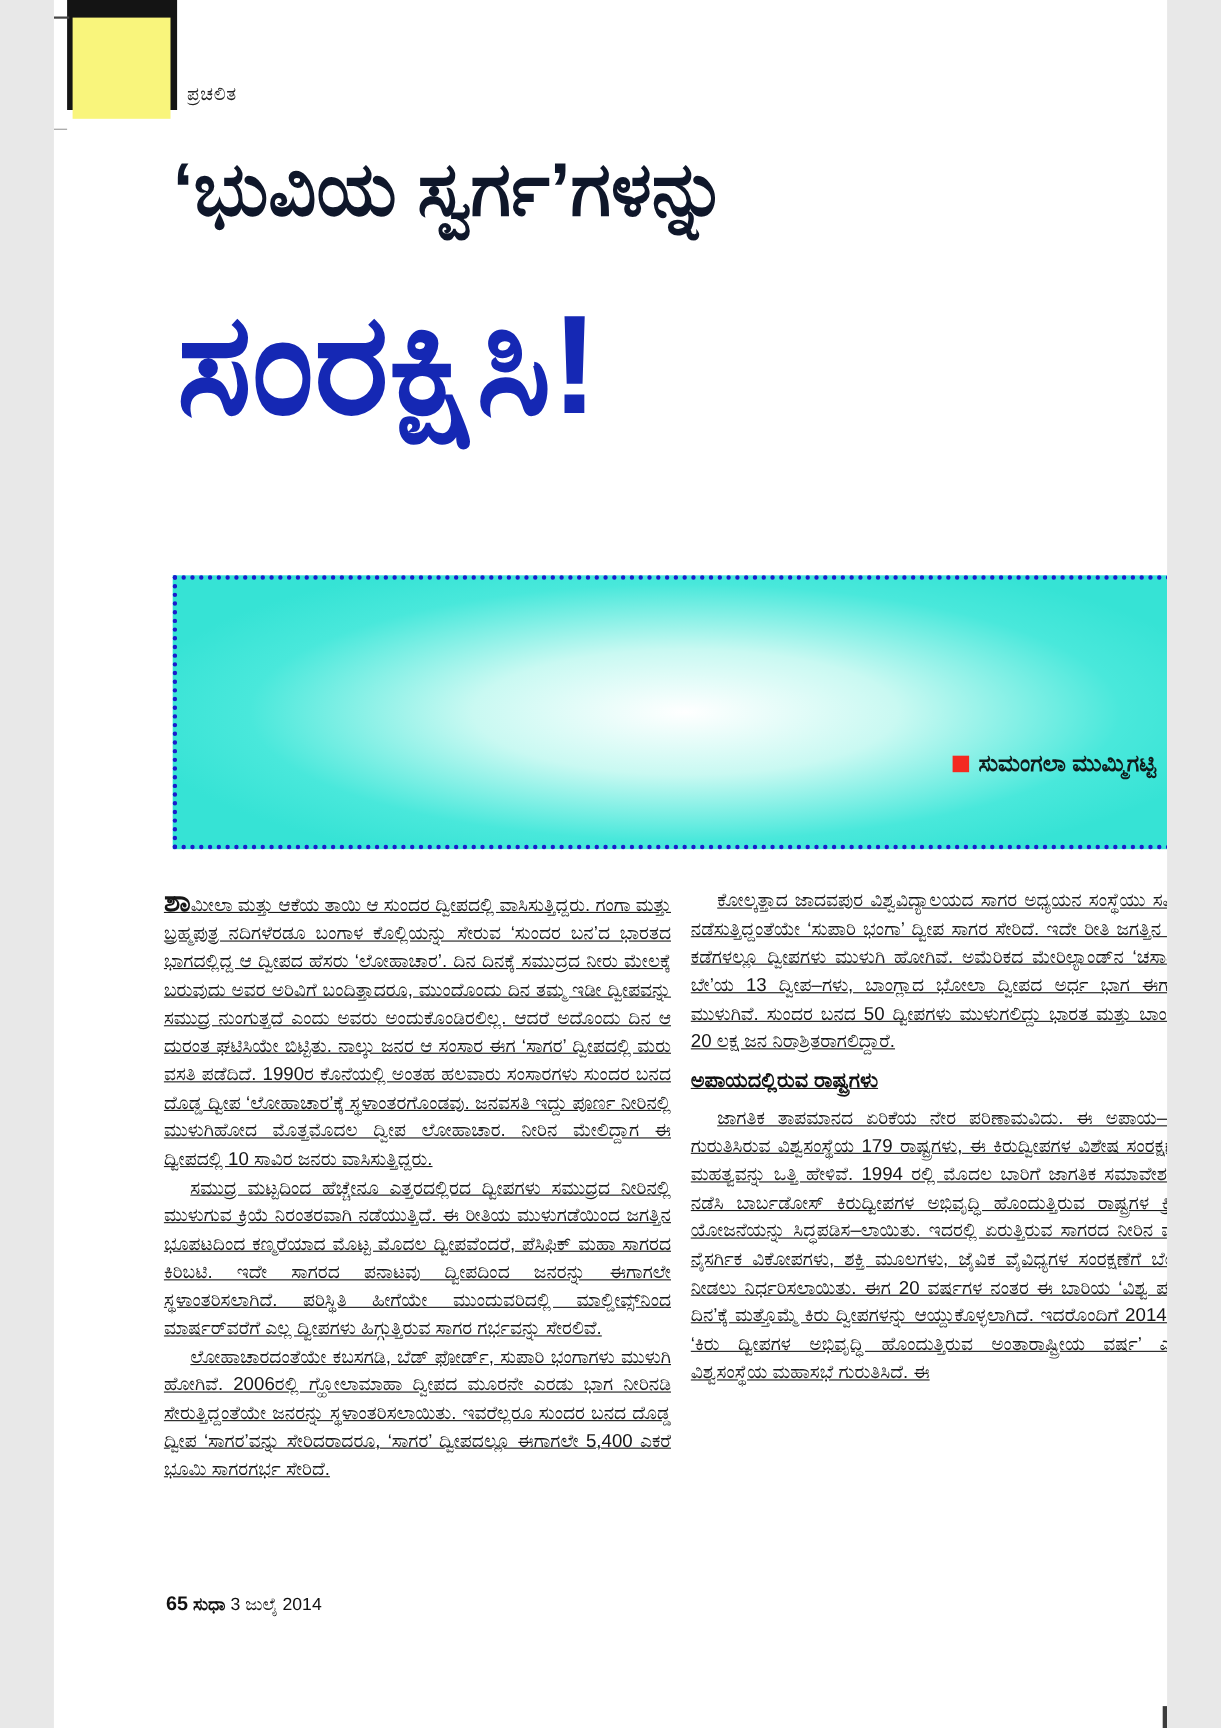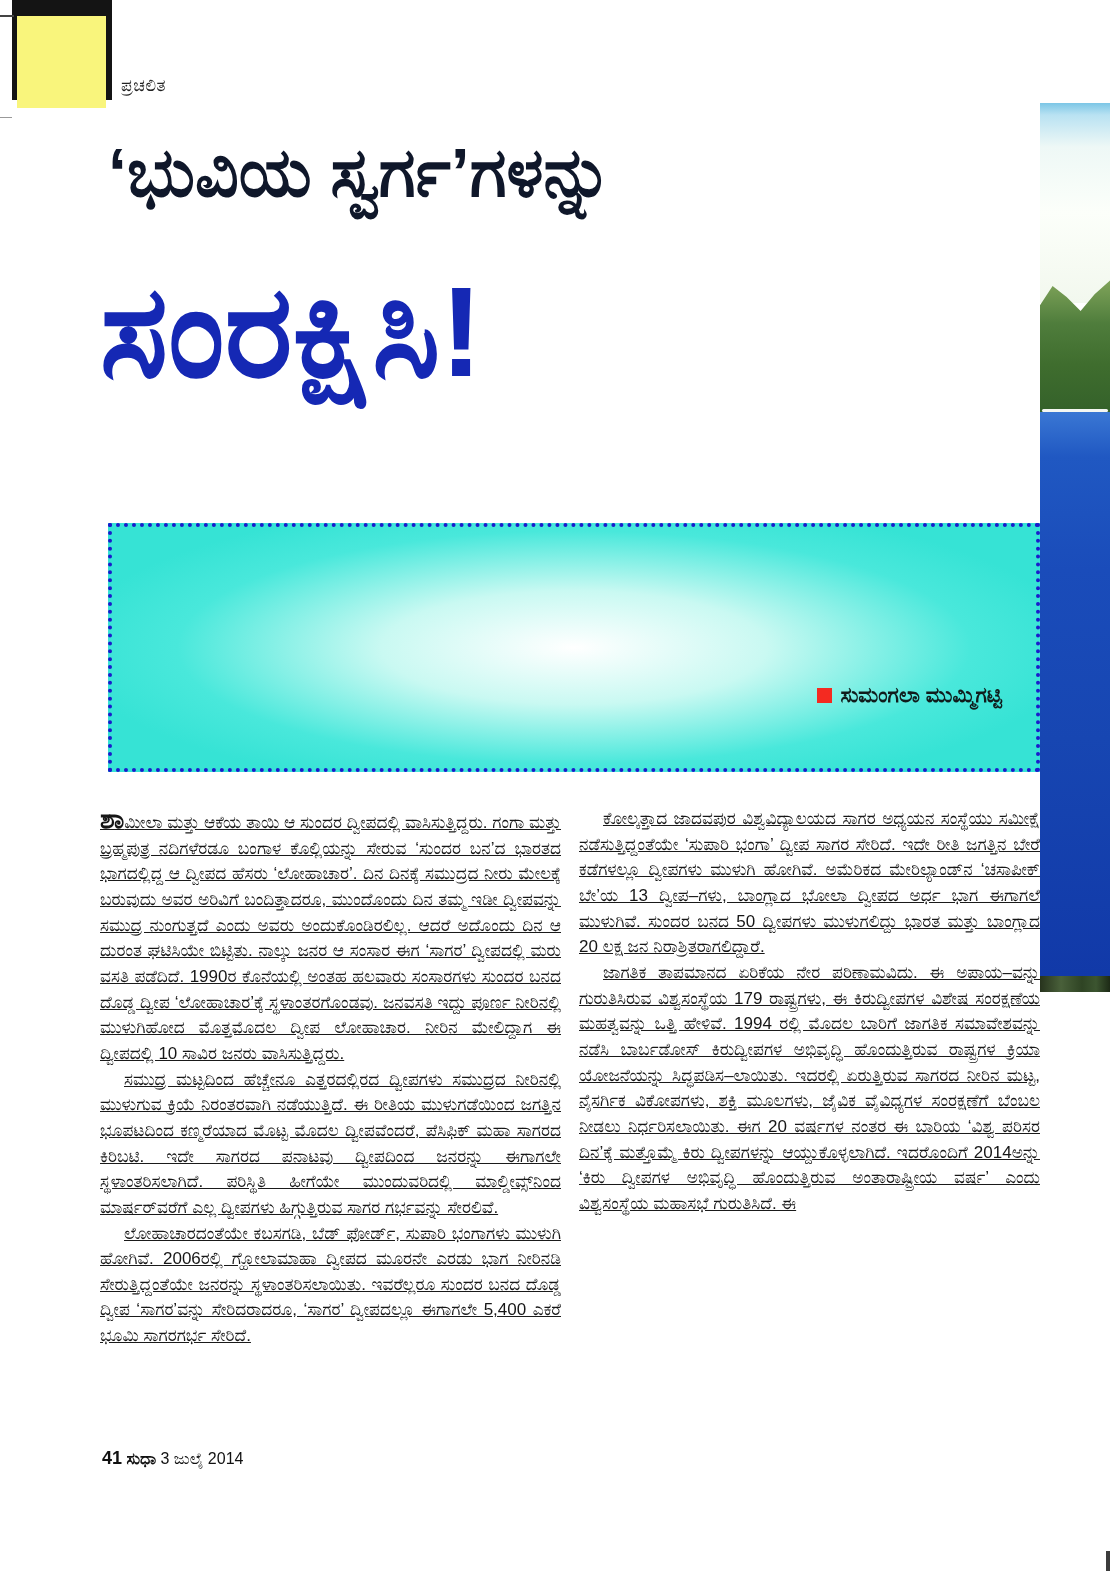--- a/index.html
+++ b/index.html
@@ -5,7 +5,7 @@
   html,body{margin:0;padding:0;background:#e8e8e8;}
   .page{
     position:relative;
-    width:1110px;height:1571px;
+    width:1012px;height:1571px;
     margin:0 auto;
     background:#ffffff;
     overflow:hidden;

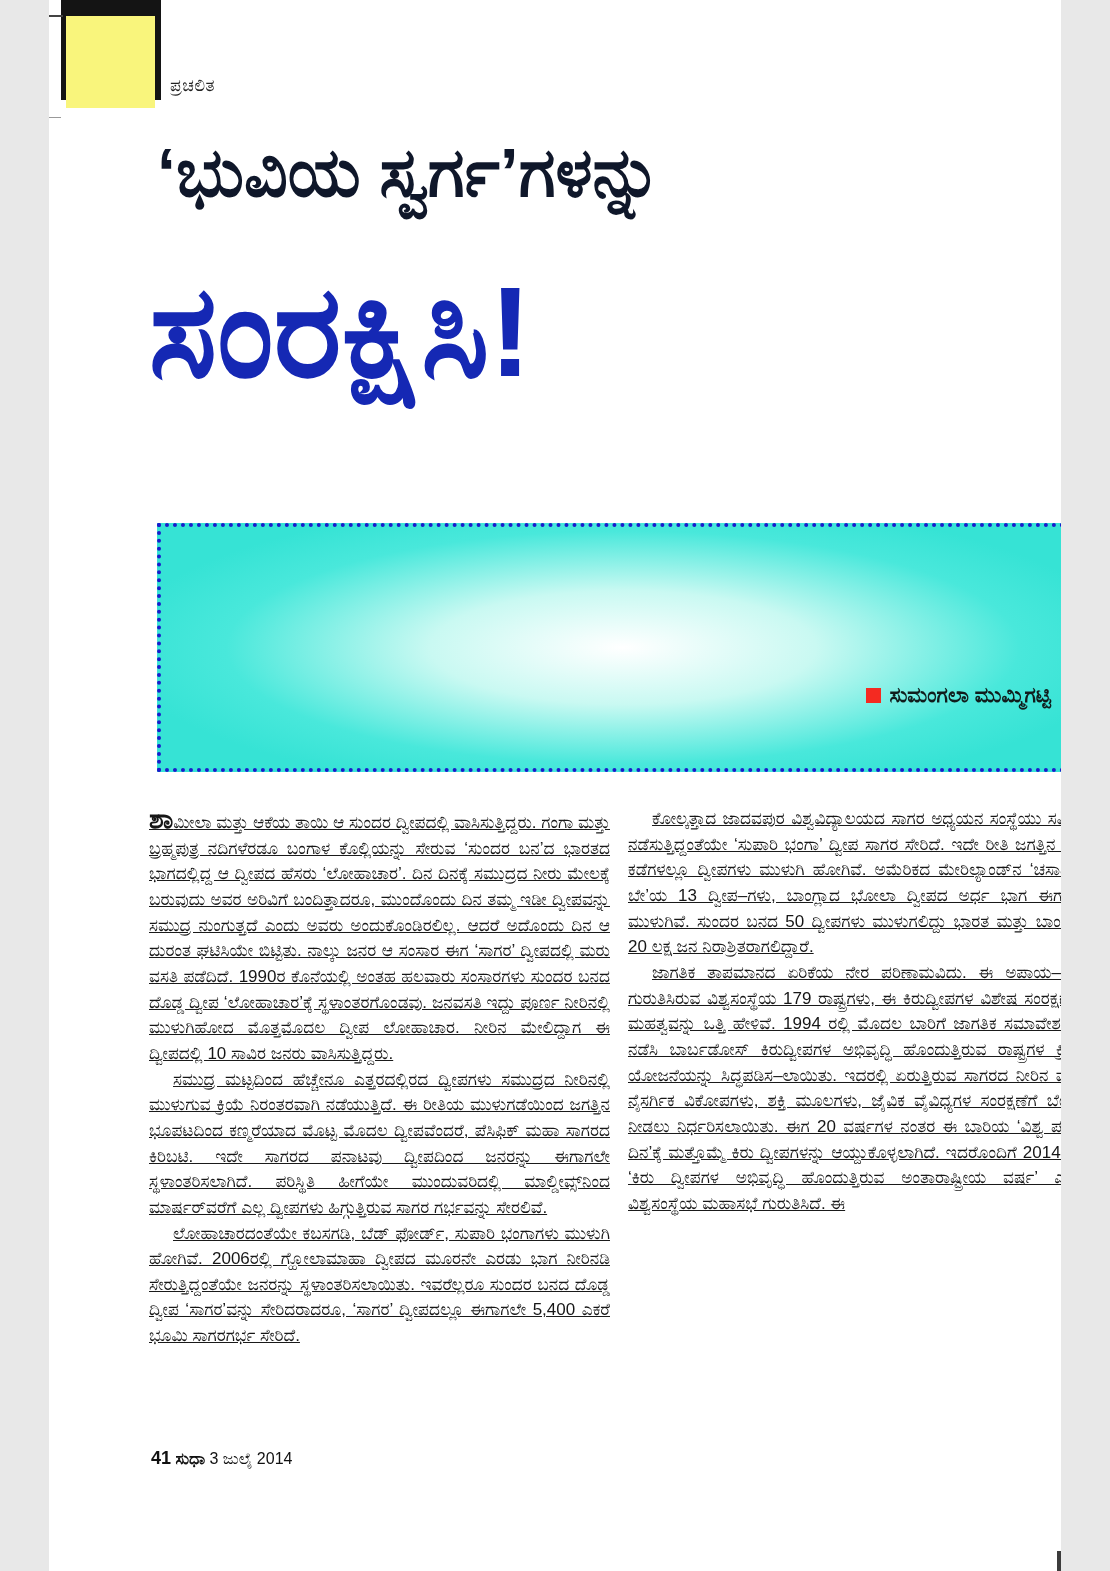--- a/index.html
+++ b/index.html
@@ -26,7 +26,7 @@
     font-size:68px;font-weight:bold;color:#0f172a;line-height:1.0;white-space:nowrap;
   }
   .title-line2{
-    position:absolute;left:100px;top:268px;width:900px;
+    position:absolute;left:112px;top:268px;width:900px;
     font-size:128px;font-weight:bold;color:#1528b4;line-height:1.0;white-space:nowrap;
   }
 

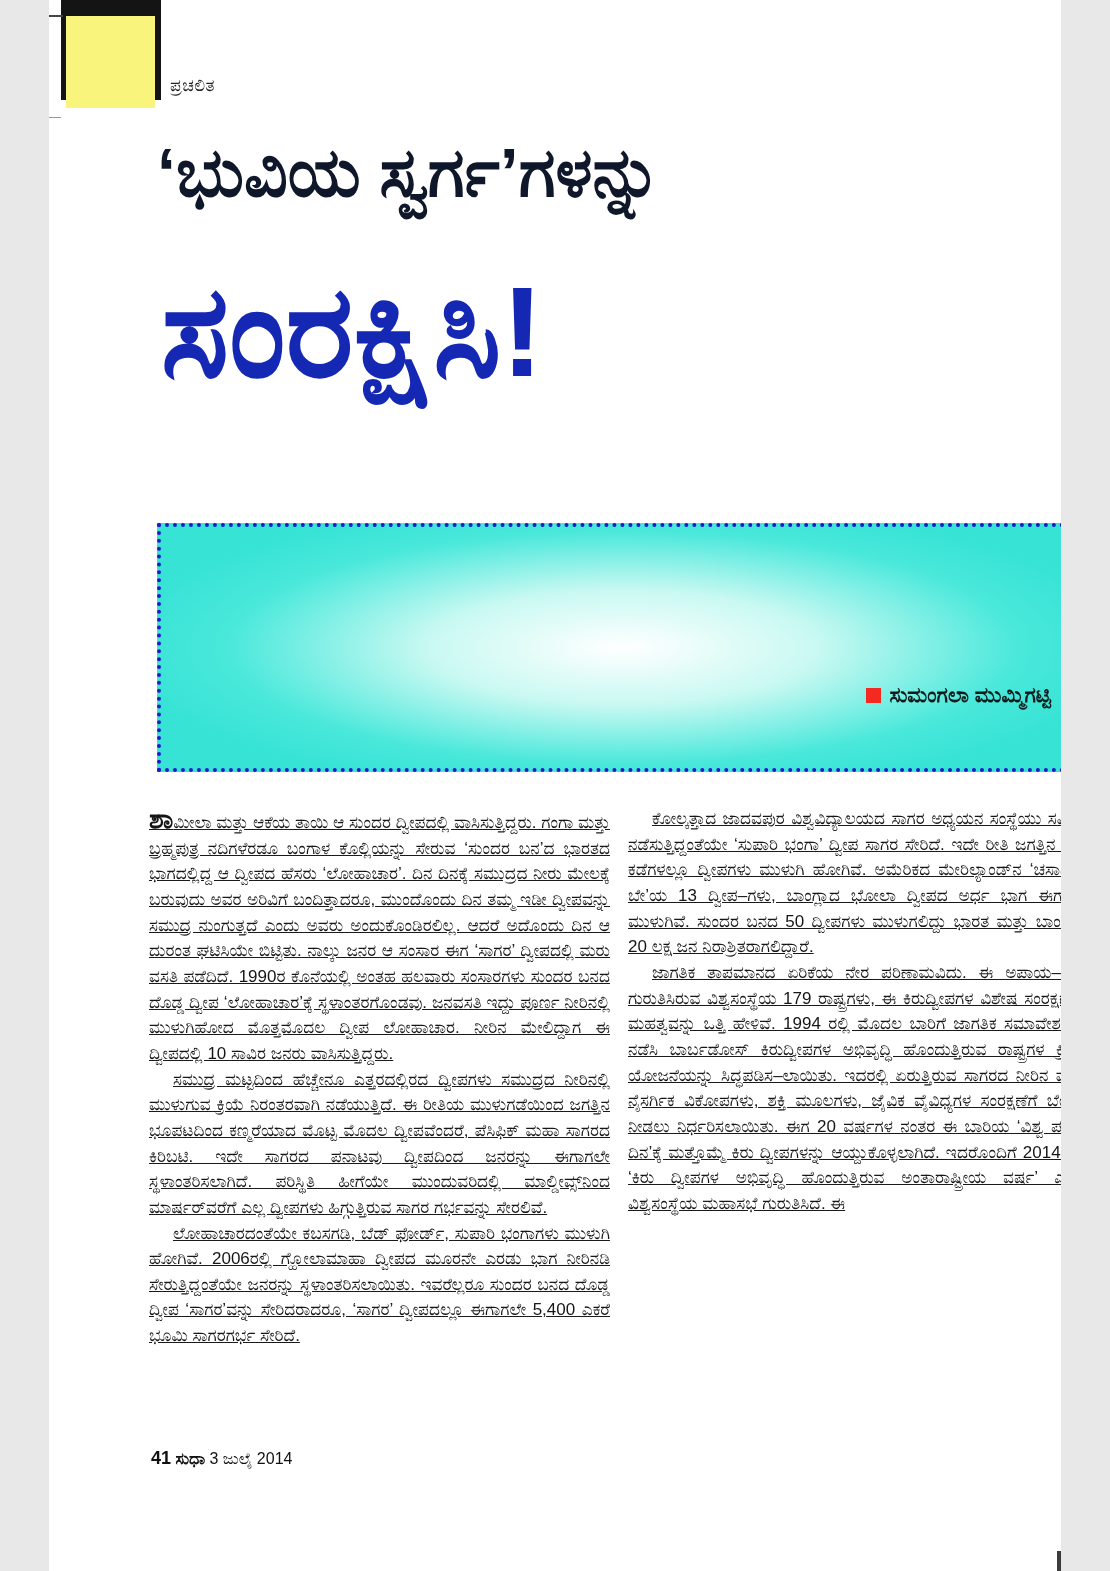--- a/index.html
+++ b/index.html
@@ -110,6 +110,7 @@
     </div>
     <div class="col">
       <p class="indent">ಕೋಲ್ಕತ್ತಾದ ಜಾದವಪುರ ವಿಶ್ವವಿದ್ಯಾಲಯದ ಸಾಗರ ಅಧ್ಯಯನ ಸಂಸ್ಥೆಯು ಸಮೀಕ್ಷೆ ನಡೆಸುತ್ತಿದ್ದಂತೆಯೇ ‘ಸುಪಾರಿ ಭಂಗಾ’ ದ್ವೀಪ ಸಾಗರ ಸೇರಿದೆ. ಇದೇ ರೀತಿ ಜಗತ್ತಿನ ಬೇರೆ ಕಡೆಗಳಲ್ಲೂ ದ್ವೀಪಗಳು ಮುಳುಗಿ ಹೋಗಿವೆ. ಅಮೆರಿಕದ ಮೇರಿಲ್ಯಾಂಡ್‌ನ ‘ಚಸಾಪೀಕ್ ಬೇ’ಯ 13 ದ್ವೀಪ–ಗಳು, ಬಾಂಗ್ಲಾದ ಭೋಲಾ ದ್ವೀಪದ ಅರ್ಧ ಭಾಗ ಈಗಾಗಲೆ ಮುಳುಗಿವೆ. ಸುಂದರ ಬನದ 50 ದ್ವೀಪಗಳು ಮುಳುಗಲಿದ್ದು ಭಾರತ ಮತ್ತು ಬಾಂಗ್ಲಾದ 20 ಲಕ್ಷ ಜನ ನಿರಾಶ್ರಿತರಾಗಲಿದ್ದಾರೆ.</p>
+      <div class="subheading">ಅಪಾಯದಲ್ಲಿರುವ ರಾಷ್ಟ್ರಗಳು</div>
       <p class="indent">ಜಾಗತಿಕ ತಾಪಮಾನದ ಏರಿಕೆಯ ನೇರ ಪರಿಣಾಮವಿದು. ಈ ಅಪಾಯ–ವನ್ನು ಗುರುತಿಸಿರುವ ವಿಶ್ವಸಂಸ್ಥೆಯ 179 ರಾಷ್ಟ್ರಗಳು, ಈ ಕಿರುದ್ವೀಪಗಳ ವಿಶೇಷ ಸಂರಕ್ಷಣೆಯ ಮಹತ್ವವನ್ನು ಒತ್ತಿ ಹೇಳಿವೆ. 1994 ರಲ್ಲಿ ಮೊದಲ ಬಾರಿಗೆ ಜಾಗತಿಕ ಸಮಾವೇಶವನ್ನು ನಡೆಸಿ ಬಾರ್ಬಡೋಸ್ ಕಿರುದ್ವೀಪಗಳ ಅಭಿವೃದ್ಧಿ ಹೊಂದುತ್ತಿರುವ ರಾಷ್ಟ್ರಗಳ ಕ್ರಿಯಾ ಯೋಜನೆಯನ್ನು ಸಿದ್ಧಪಡಿಸ–ಲಾಯಿತು. ಇದರಲ್ಲಿ ಏರುತ್ತಿರುವ ಸಾಗರದ ನೀರಿನ ಮಟ್ಟ, ನೈಸರ್ಗಿಕ ವಿಕೋಪಗಳು, ಶಕ್ತಿ ಮೂಲಗಳು, ಜೈವಿಕ ವೈವಿಧ್ಯಗಳ ಸಂರಕ್ಷಣೆಗೆ ಬೆಂಬಲ ನೀಡಲು ನಿರ್ಧರಿಸಲಾಯಿತು. ಈಗ 20 ವರ್ಷಗಳ ನಂತರ ಈ ಬಾರಿಯ ‘ವಿಶ್ವ ಪರಿಸರ ದಿನ’ಕ್ಕೆ ಮತ್ತೊಮ್ಮೆ ಕಿರು ದ್ವೀಪಗಳನ್ನು ಆಯ್ದುಕೊಳ್ಳಲಾಗಿದೆ. ಇದರೊಂದಿಗೆ 2014ಅನ್ನು ‘ಕಿರು ದ್ವೀಪಗಳ ಅಭಿವೃದ್ಧಿ ಹೊಂದುತ್ತಿರುವ ಅಂತಾರಾಷ್ಟ್ರೀಯ ವರ್ಷ’ ಎಂದು ವಿಶ್ವಸಂಸ್ಥೆಯ ಮಹಾಸಭೆ ಗುರುತಿಸಿದೆ. ಈ</p>
     </div>
   </div>

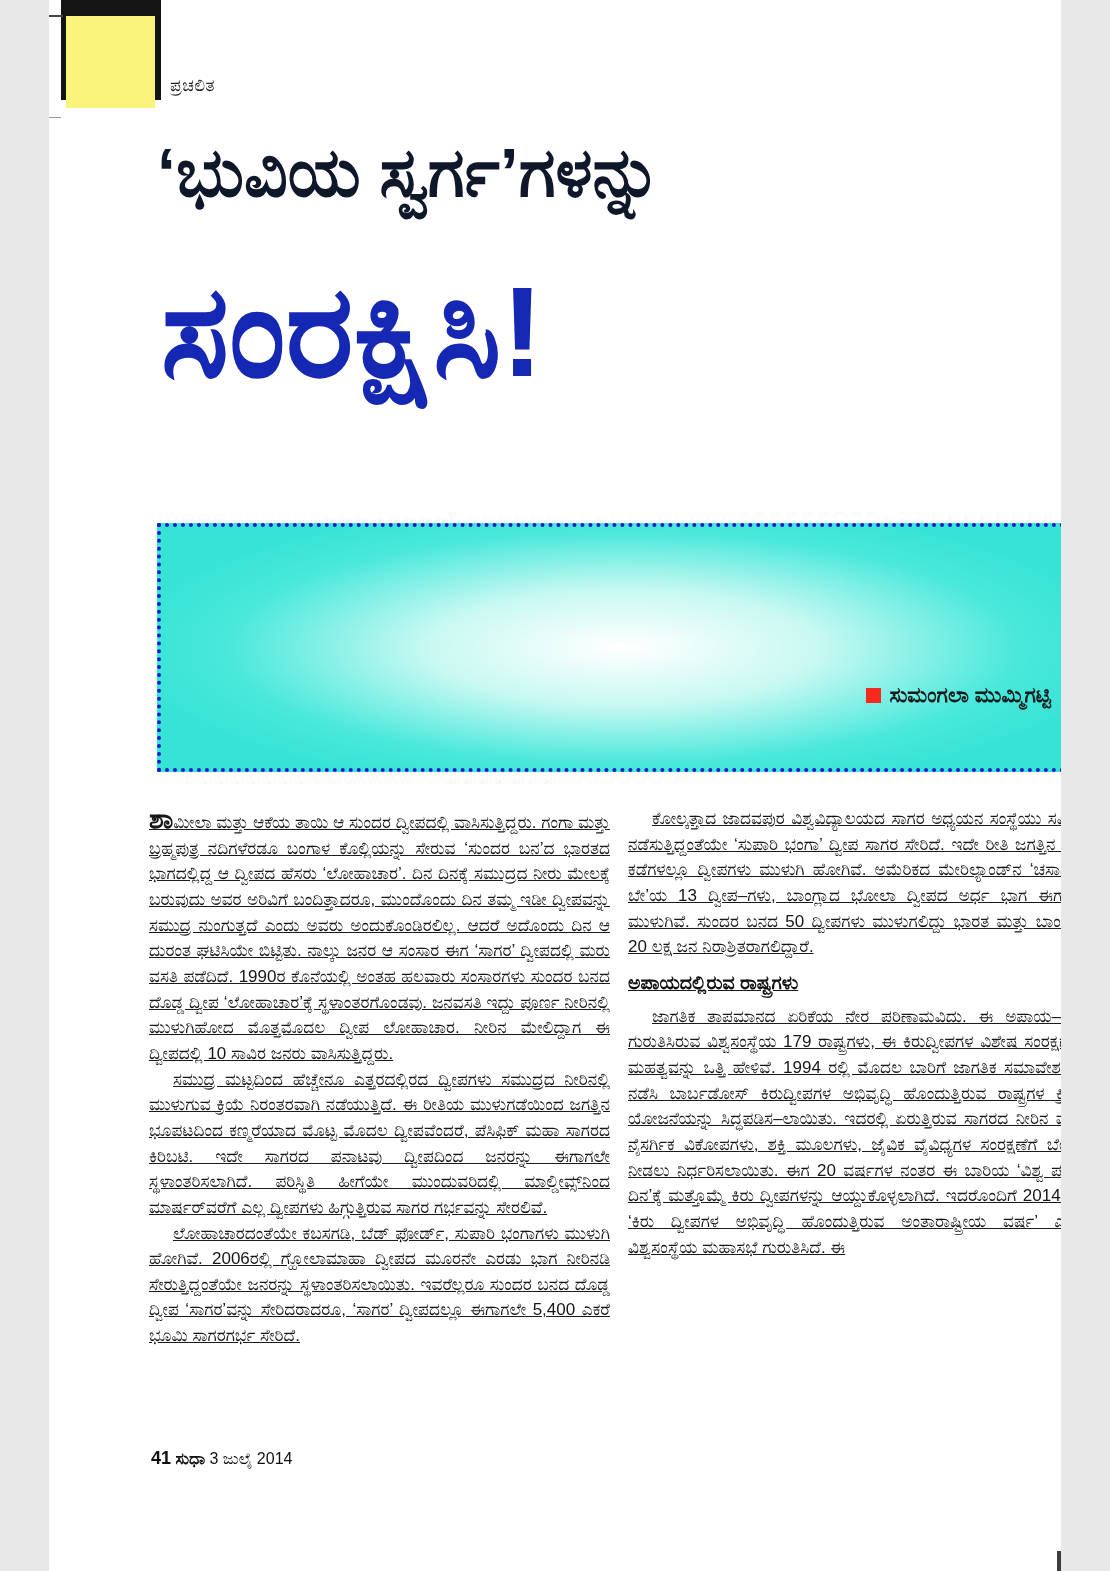--- a/index.html
+++ b/index.html
@@ -116,7 +116,7 @@
   </div>
 
   <div class="footer">
-    <span class="pg">41</span>
+    <span class="pg">65</span>
     <span class="mag">ಸುಧಾ</span>
     <span>3 ಜುಲೈ 2014</span>
   </div>

